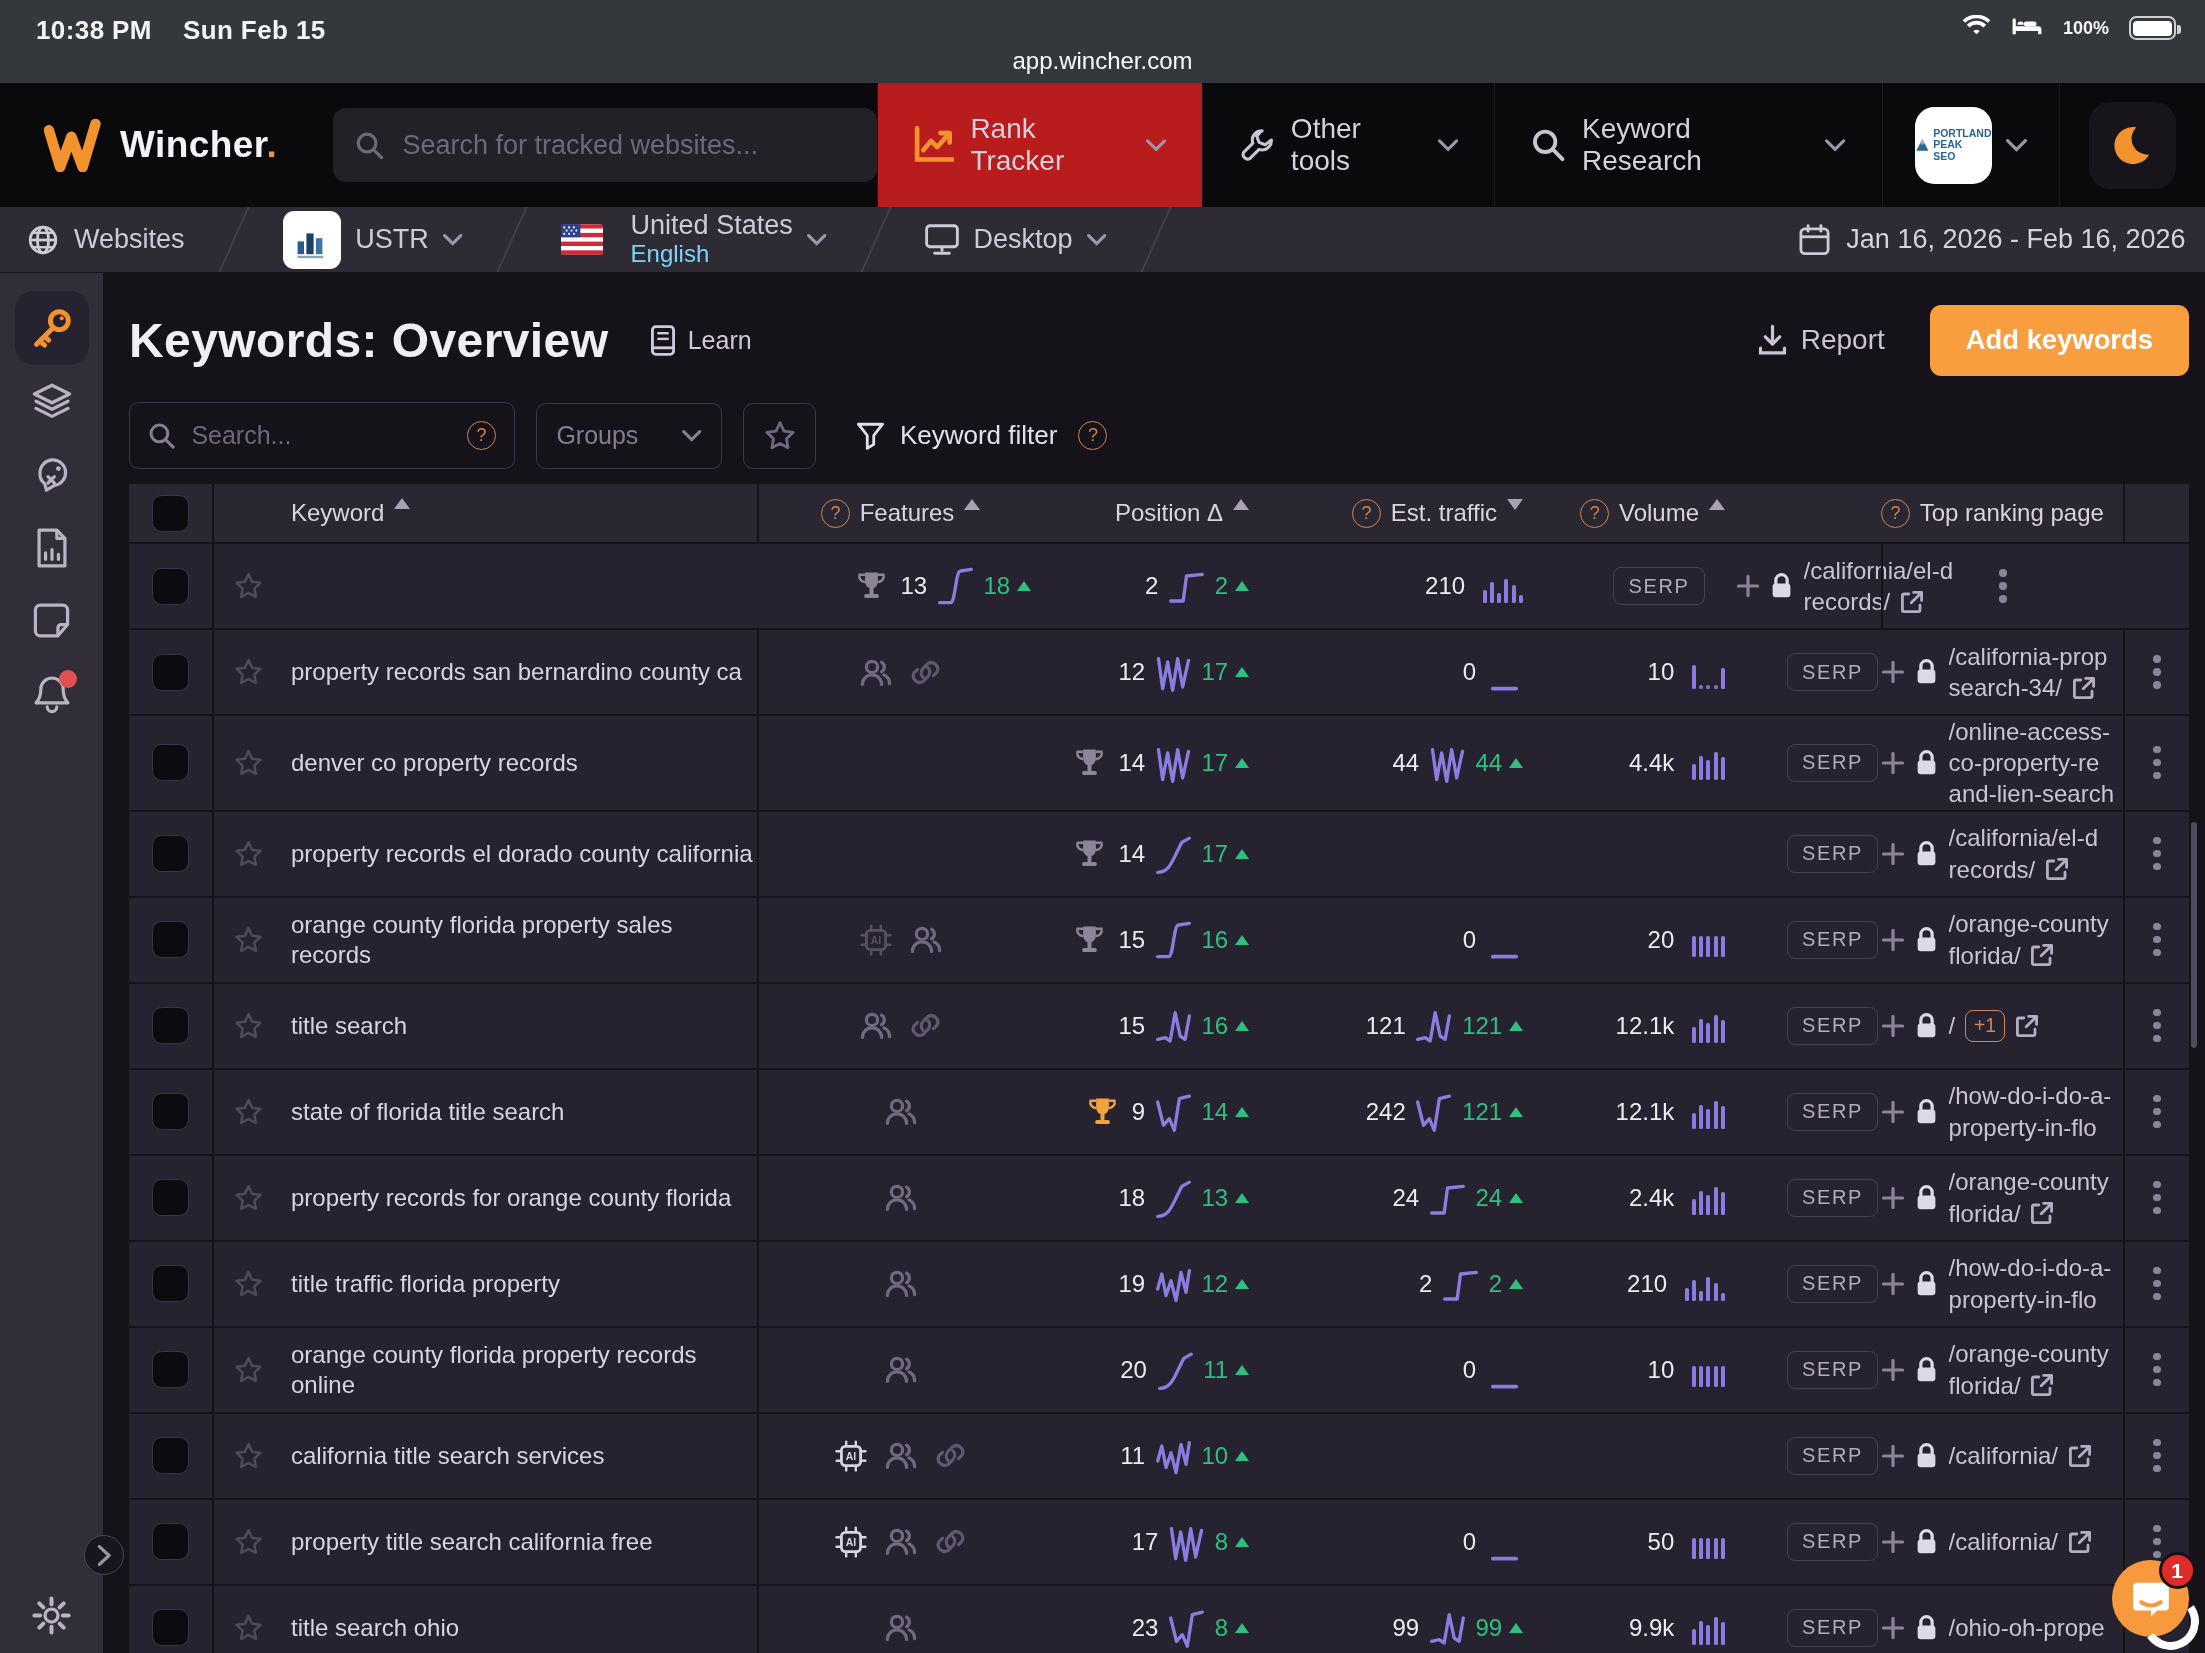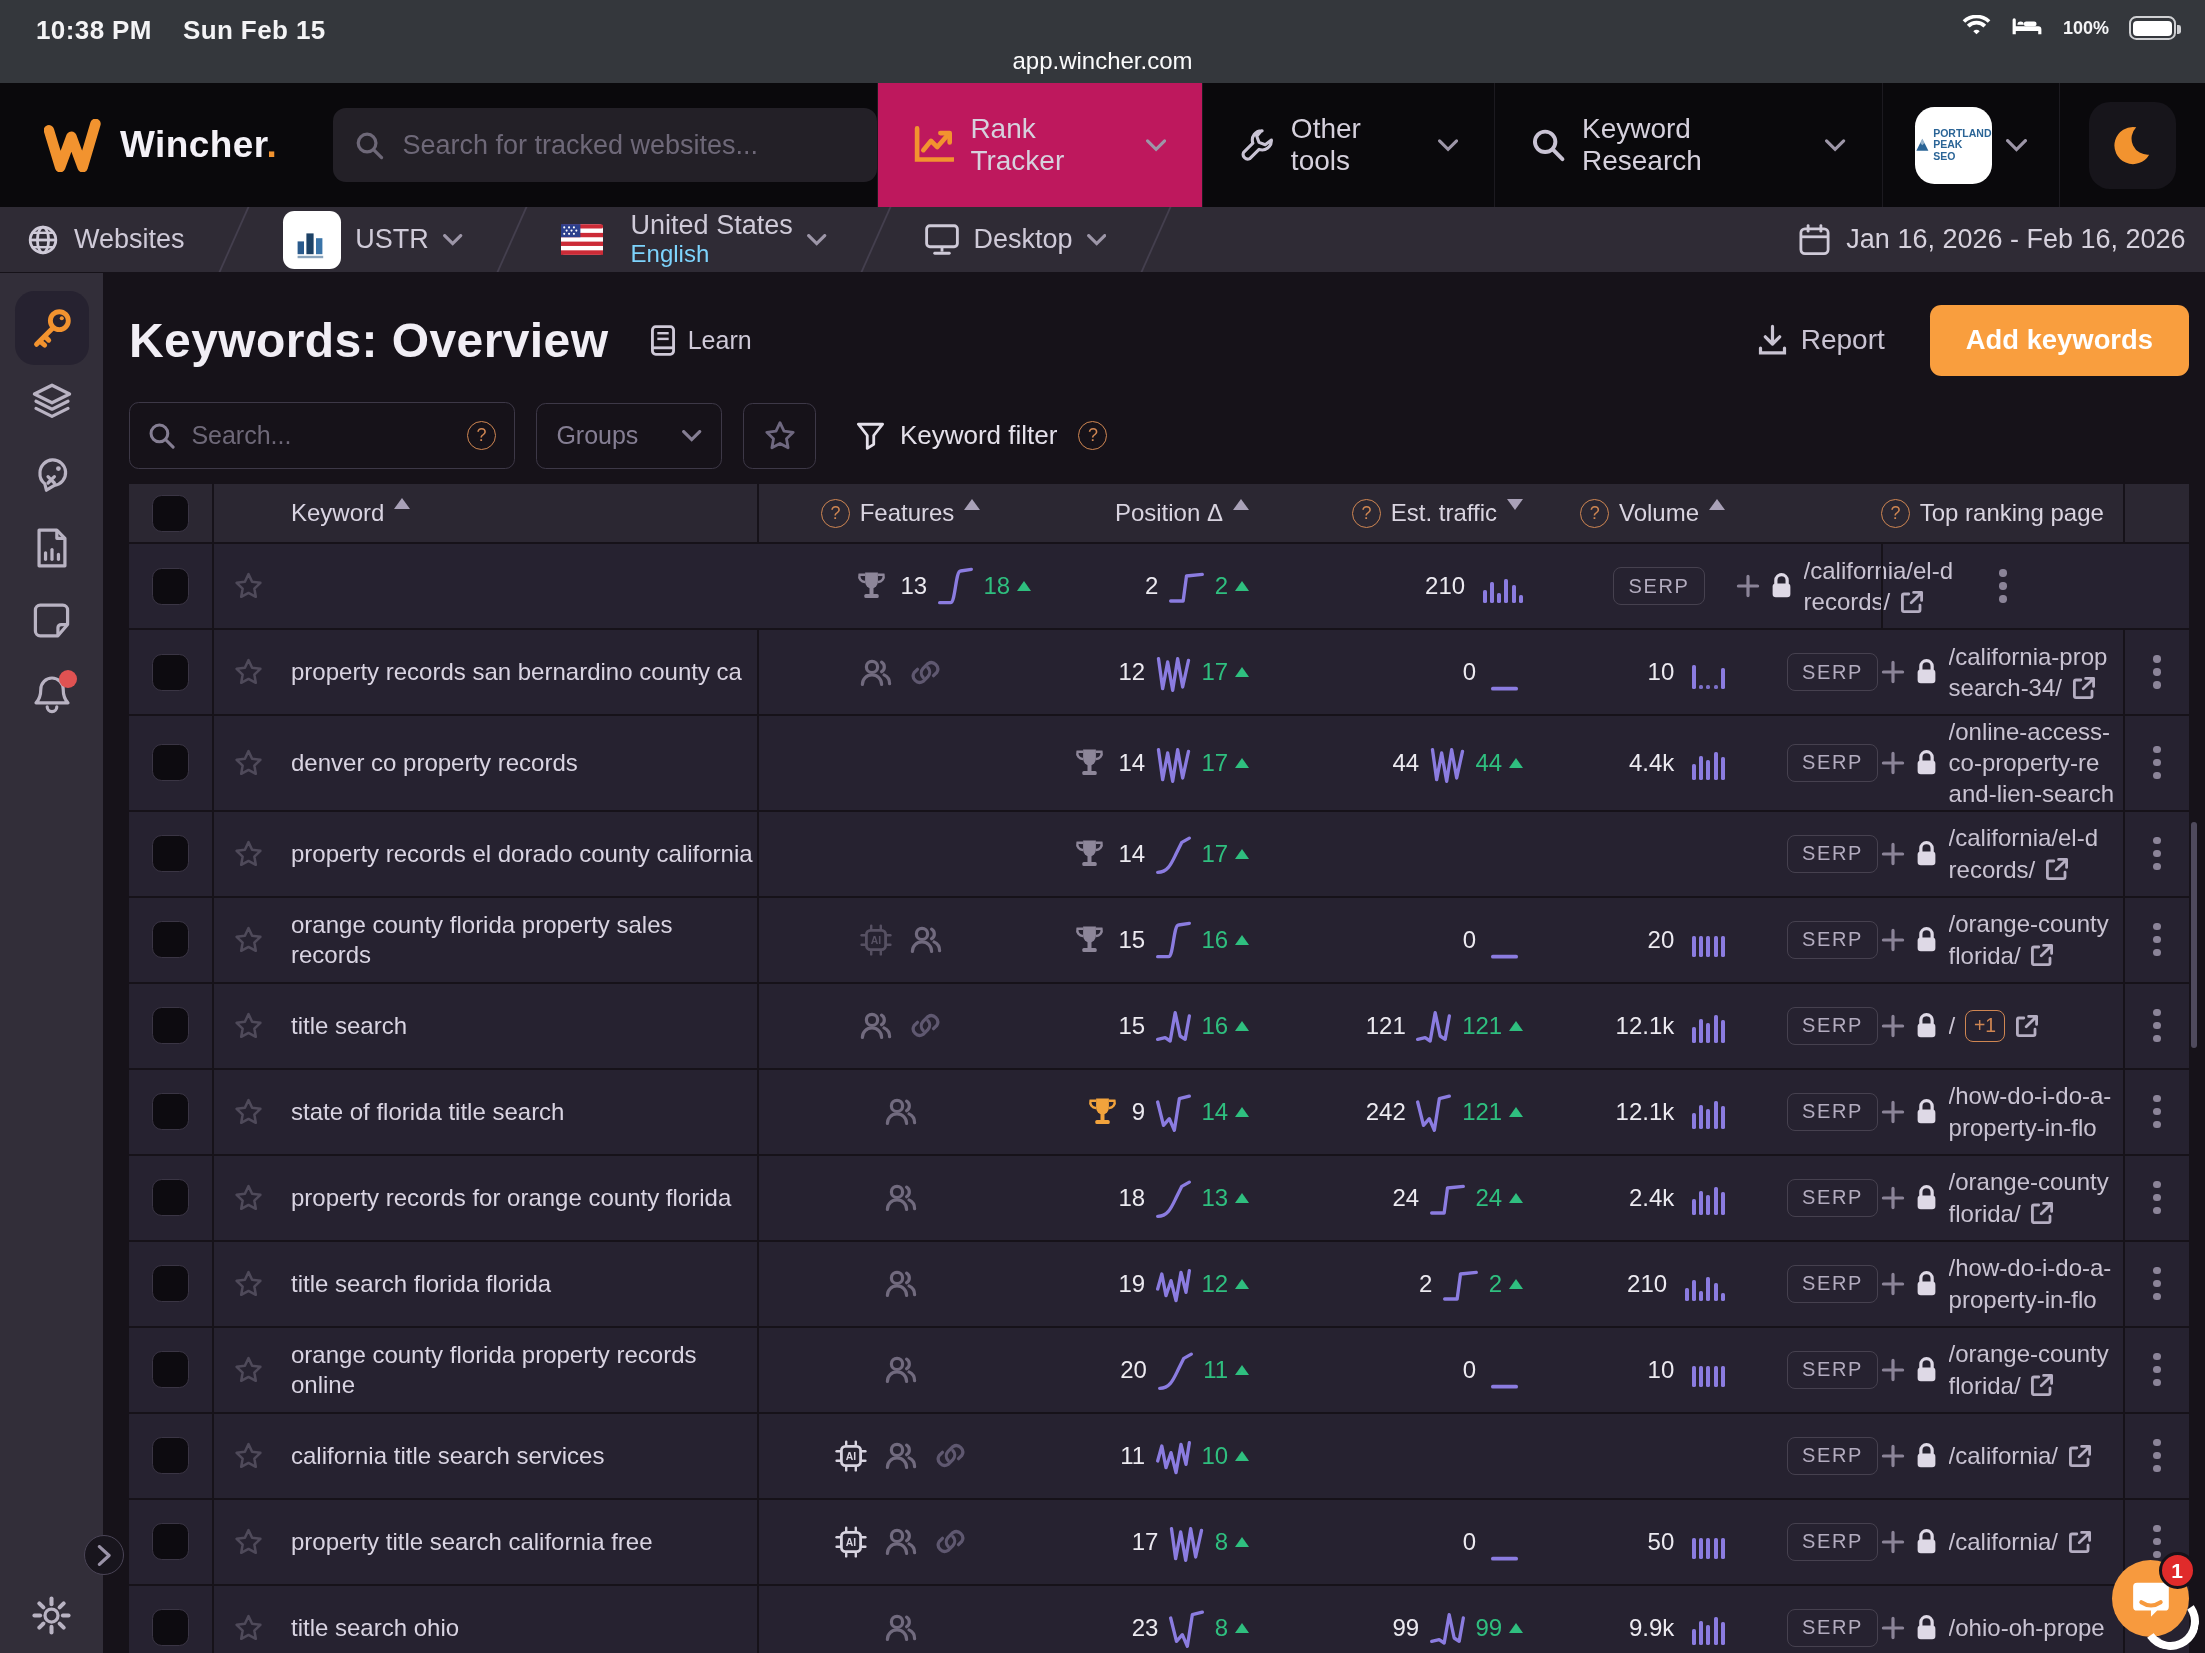--- a/index.html
+++ b/index.html
@@ -23,7 +23,7 @@
   .hsearch { align-self:center; width:555px; height:74px; background:#232027; border-radius:13px; display:flex; align-items:center; gap:18px; padding:0 22.6px; color:#6e6878; font-size:27px; }
   .hnav { margin-left:auto; display:flex; align-items:stretch; }
   .hnav-item { display:flex; align-items:center; gap:16px; padding:0 36px; font-size:28px; color:#d6d1dd; border-left:0.8px solid #1c1a20; cursor:pointer; }
-  .hnav-item.active { background:#be185d; }
+  .hnav-item.active { background:#b91c1c; }
   .avatar-wrap { display:flex; align-items:center; gap:14.5px; padding:0 32px; border-left:0.8px solid #1c1a20; }
   .avatar { width:77px; height:77px; background:#fff; border-radius:19.4px; display:flex; align-items:center; justify-content:center; gap:4px; overflow:hidden; }
   .avatar .txt { color:#2a6496; font-weight:700; font-size:10.5px; line-height:11.3px; }

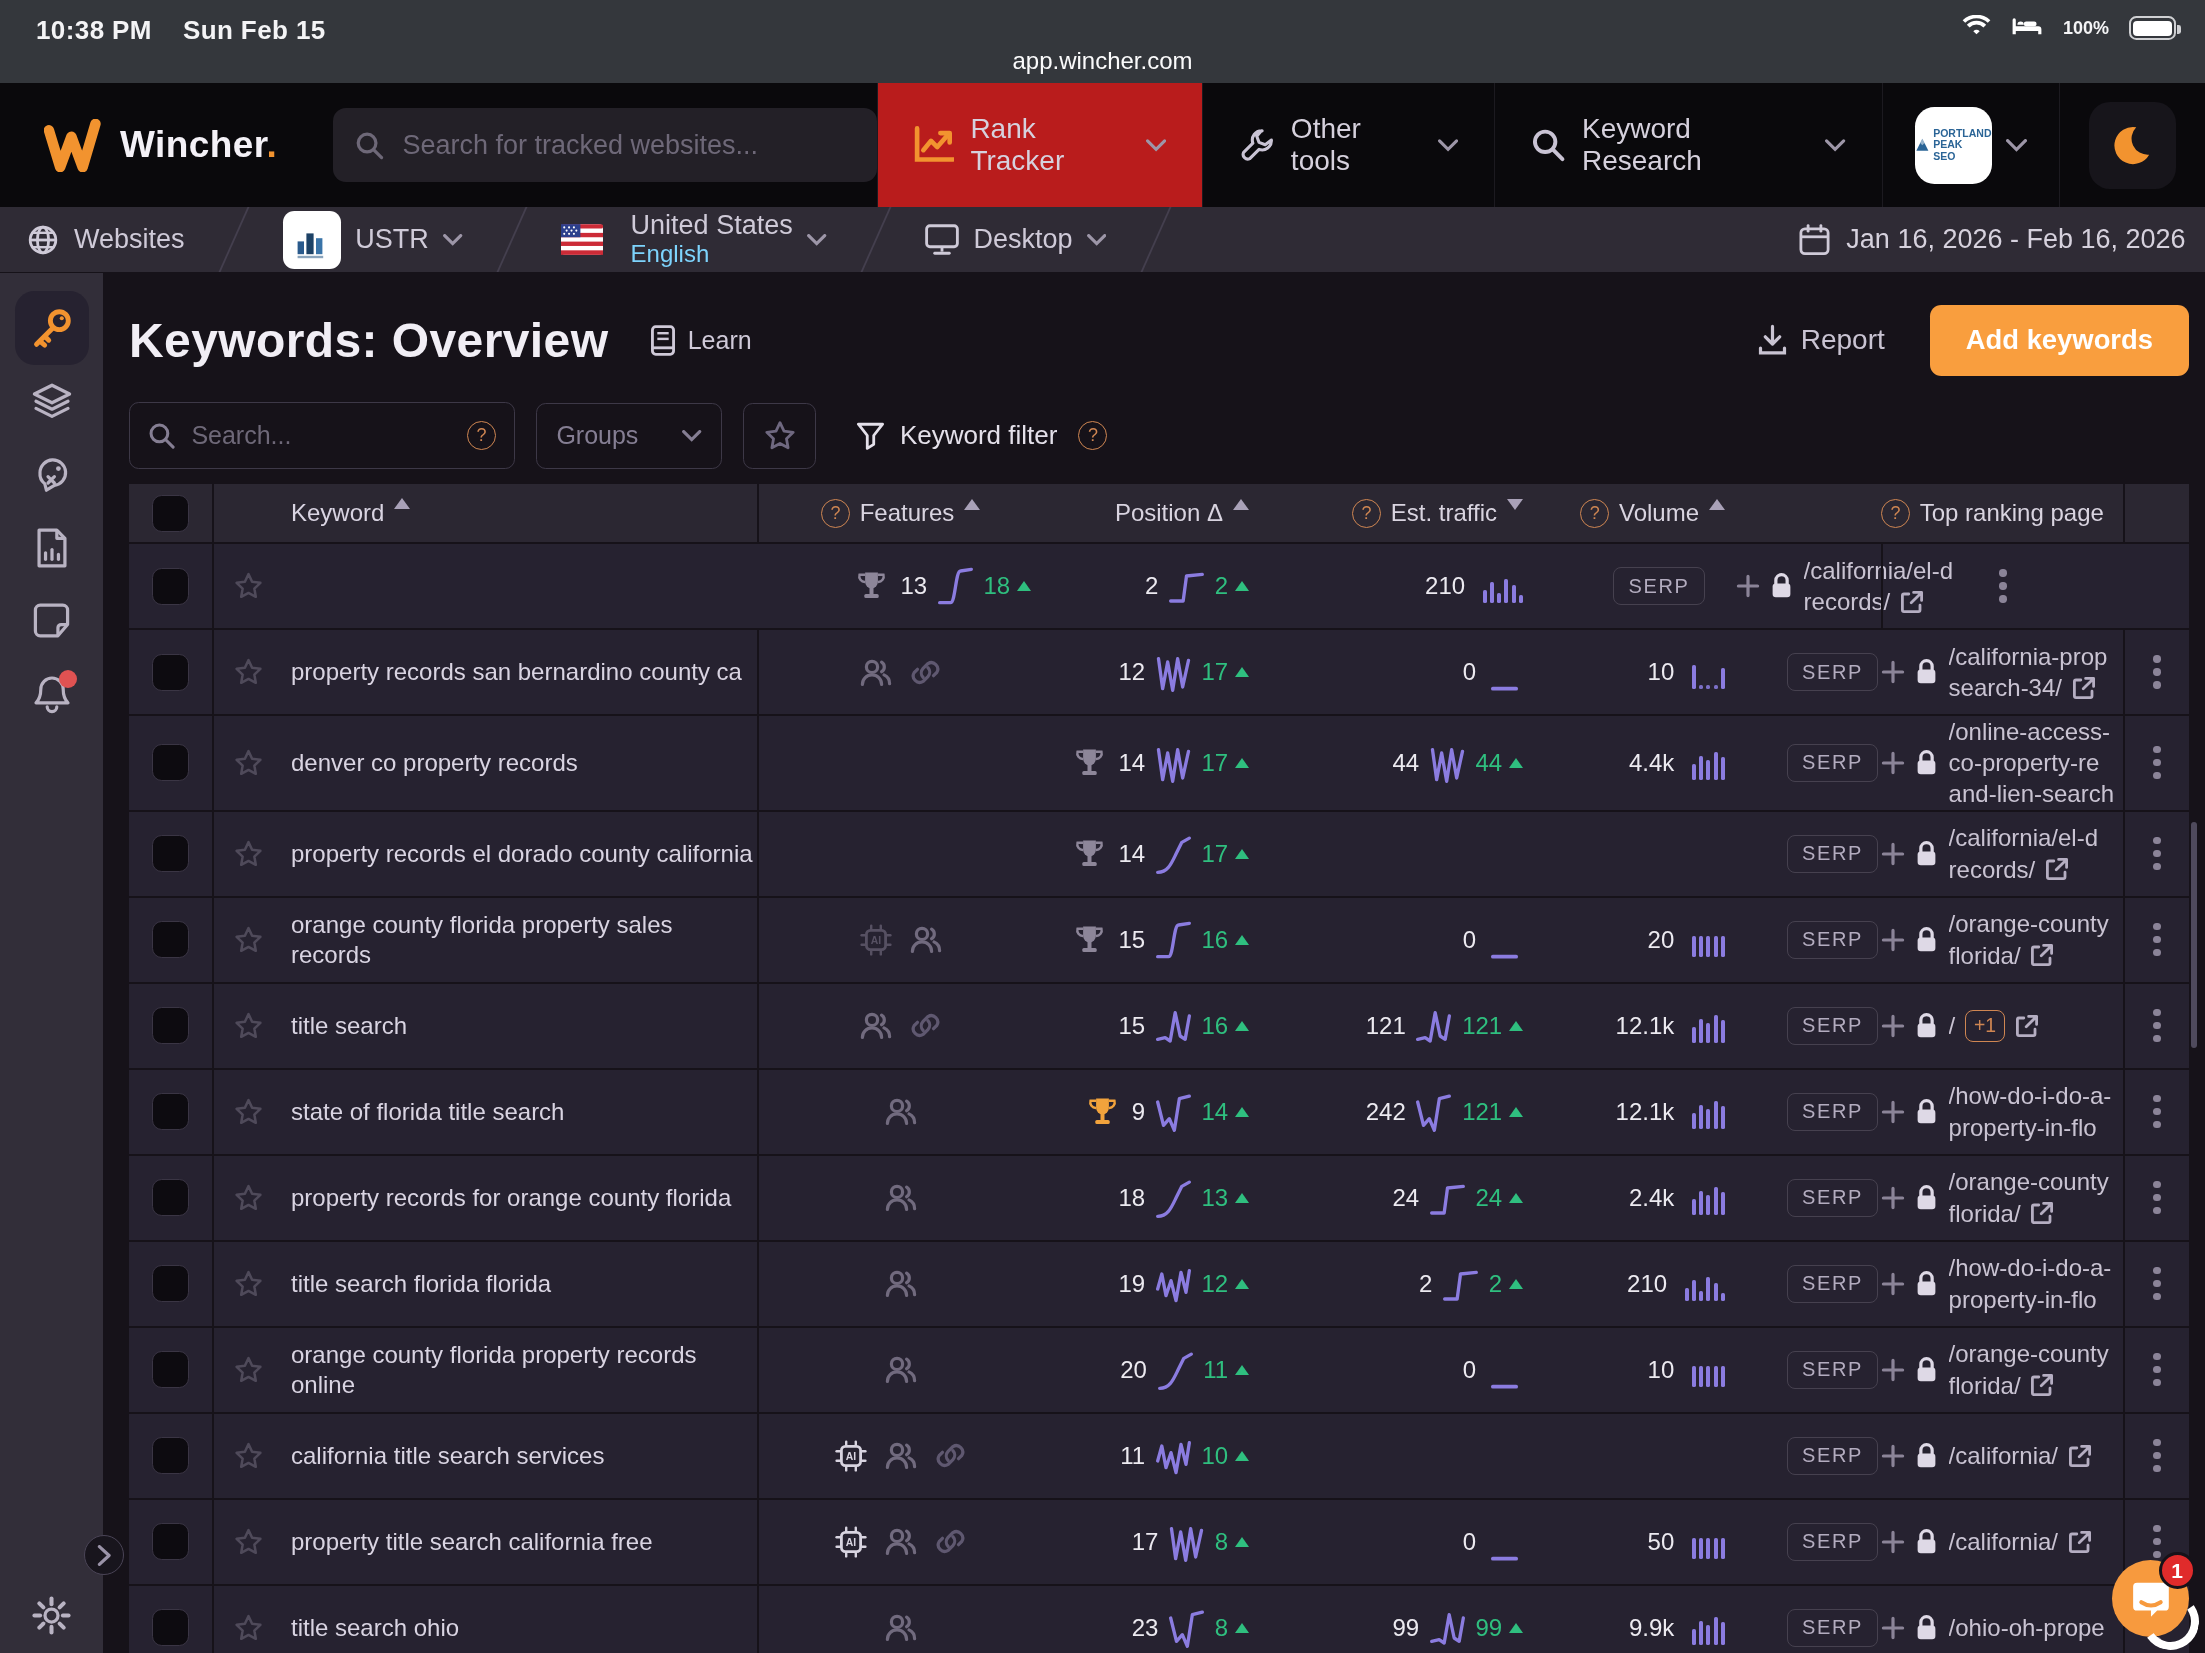--- a/index.html
+++ b/index.html
@@ -1082,7 +1082,7 @@
               </svg>
             </div>
     <div class="cell c-kw">
-              <span>title search florida florida</span>
+              <span>title traffic florida property</span>
             </div>
     <div class="cell c-feat">
               <svg width="32" height="29" viewBox="0 0 40 36">

